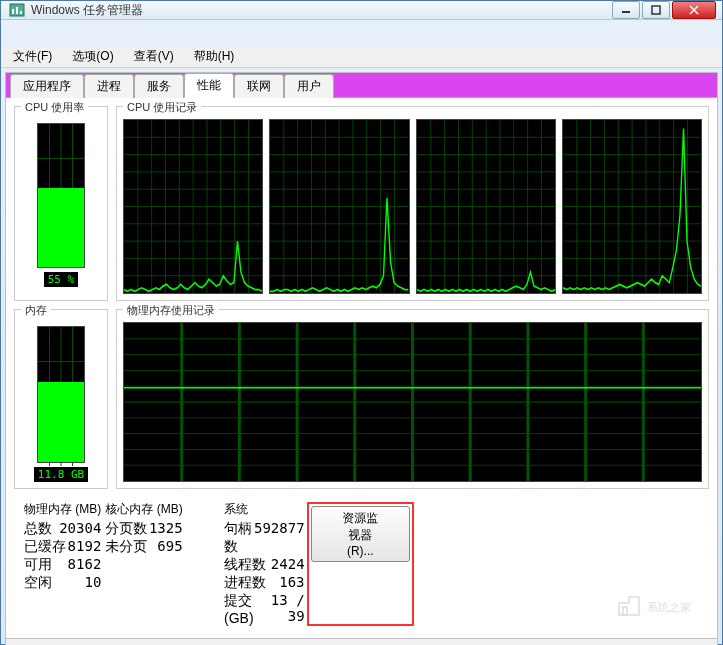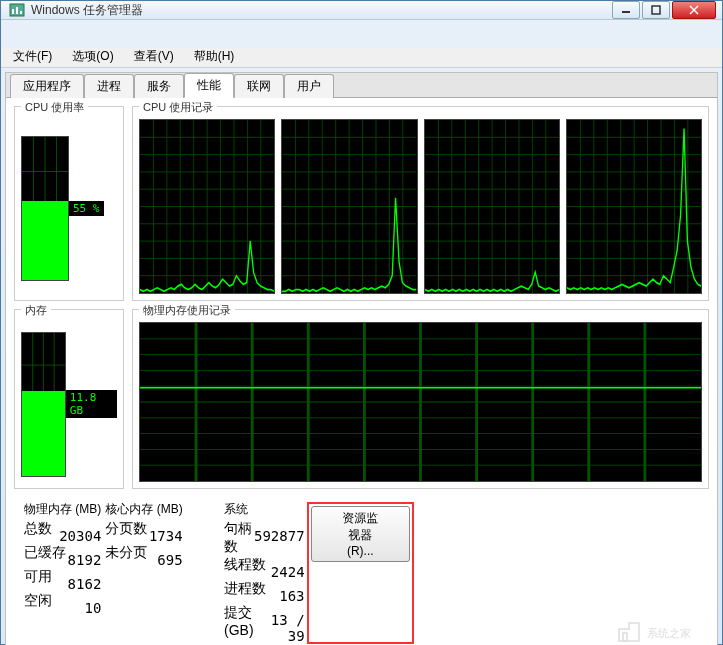--- a/index.html
+++ b/index.html
@@ -19,7 +19,7 @@
 
 .client { flex: 1; background: #fff; margin: 4px; border: 1px solid #c0c0c0; display: flex; flex-direction: column; position: relative; }
 
-.tabstrip { height: 24px; display: flex; align-items: flex-end; padding: 2px 4px 0 4px; background: #e5e5e5; }
+.tabstrip { height: 24px; display: flex; align-items: flex-end; padding: 2px 4px 0 4px; background: #d946ef; }
 .tab { padding: 3px 12px; border: 1px solid #aaa; border-bottom: none; margin-right: 0; background: #f3f3f3; border-radius: 3px 3px 0 0; font-size: 12px; cursor: default; position: relative; top: 1px; }
 .tab.active { background: #fff; border-bottom: 1px solid #fff; z-index: 2; }
 

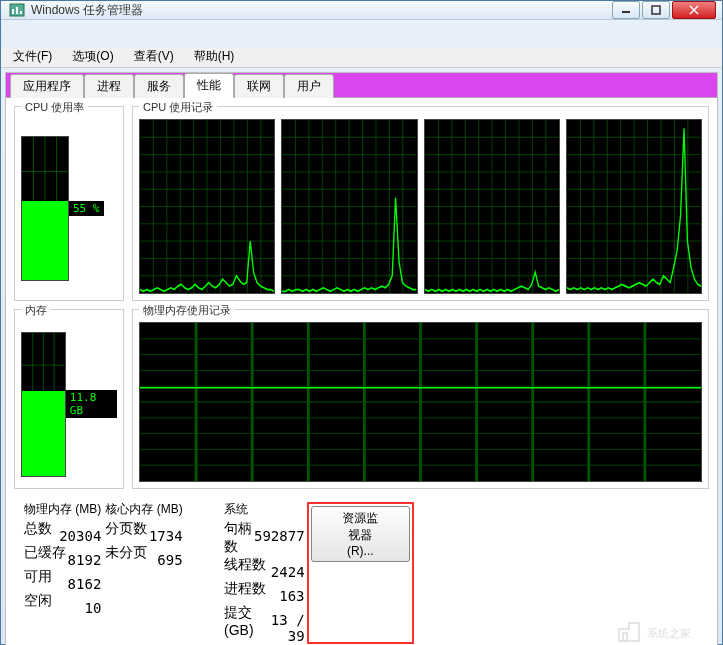--- a/index.html
+++ b/index.html
@@ -31,7 +31,7 @@
 .groupbox { border: 1px solid #ccc; position: relative; padding: 12px 6px 6px 6px; }
 .groupbox > .legend { position: absolute; top: -7px; left: 6px; background: #fff; padding: 0 4px; font-size: 11px; color: #333; }
 
-.gauge-box { width: 110px; display: flex; flex-direction: row; align-items: center; }
+.gauge-box { width: 94px; display: flex; flex-direction: column; align-items: center; }
 .gauge { width: 48px; height: 145px; border: 1px solid #444; background: #000; position: relative; margin-top: 4px; }
 .gauge-fill { position: absolute; bottom: 0; left: 0; right: 0; background: #00ff00; }
 .gauge-grid { position: absolute; inset: 0; }

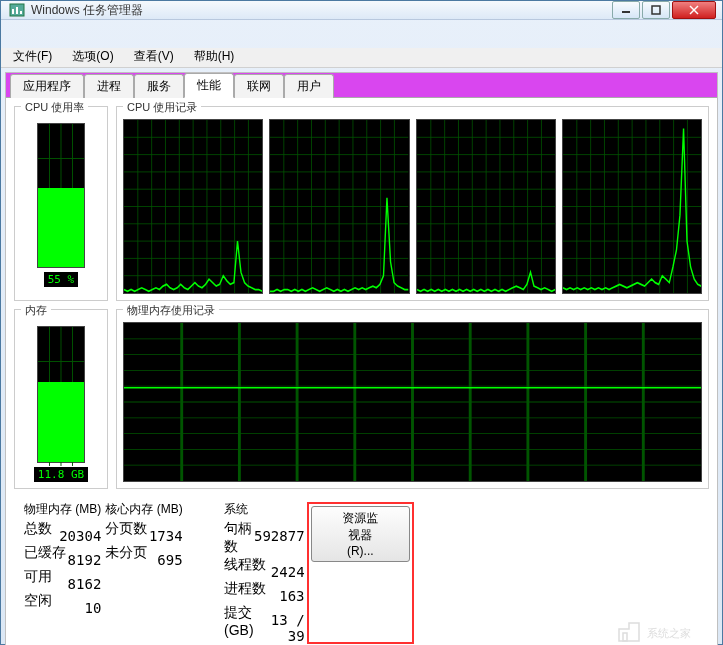--- a/index.html
+++ b/index.html
@@ -48,7 +48,7 @@
 .stats-header { font-size: 12px; margin-bottom: 2px; }
 .stats-line { display: flex; justify-content: space-between; font-size: 14px; }
 .stats-key { text-align: left; }
-.stats-val { text-align: right; font-family: monospace; margin-top: 8px; }
+.stats-val { text-align: right; font-family: monospace; }
 
 .resource-btn { padding: 3px 30px; border: 1px solid #888; background: linear-gradient(to bottom, #fdfdfd, #e5e5e5); border-radius: 3px; cursor: default; font-size: 12px; margin-top: 20px; }
 .highlight-box { border: 2px solid #ff3030; padding: 2px; display: inline-block; }

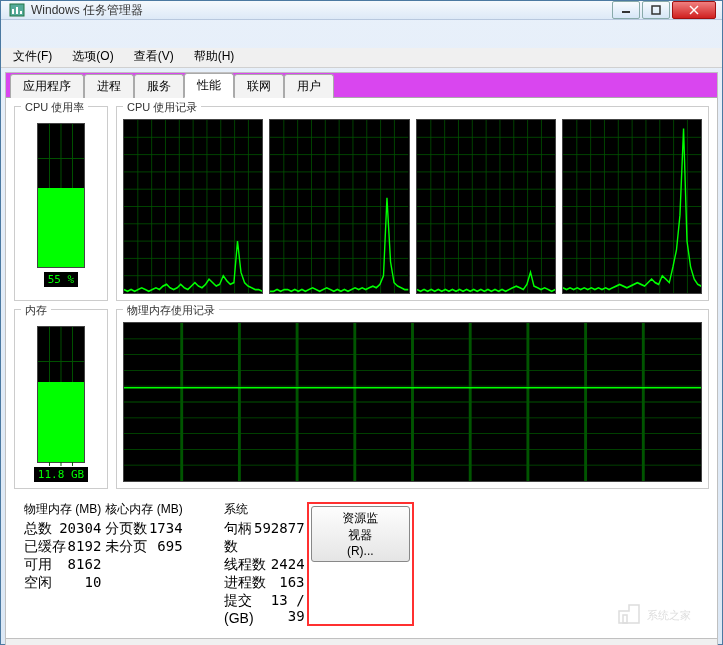--- a/index.html
+++ b/index.html
@@ -305,7 +305,7 @@
             <div class="stats-header">核心内存 (MB)</div>
             <div class="stats-line">
                 <span class="stats-key">分页数</span>
-                <span class="stats-val">1734</span>
+                <span class="stats-val">1325</span>
               </div>
             <div class="stats-line">
                 <span class="stats-key">未分页</span>

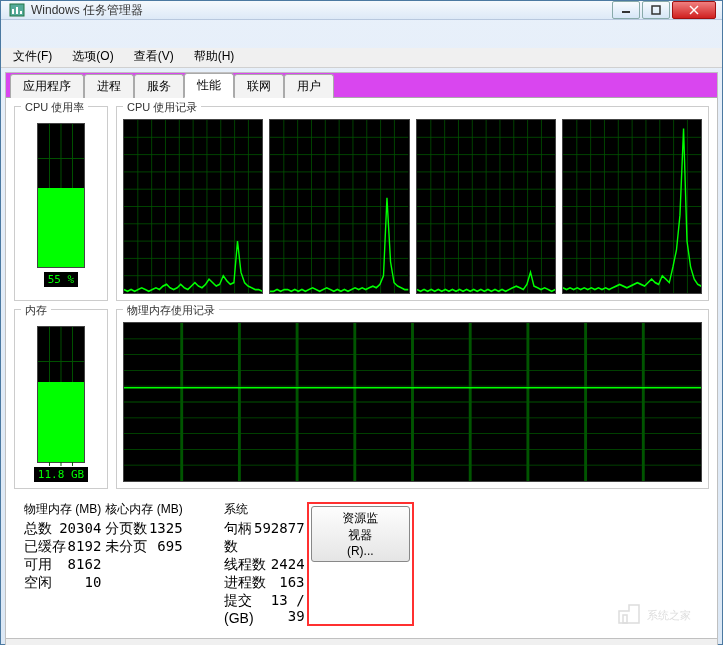--- a/index.html
+++ b/index.html
@@ -55,7 +55,7 @@
 
 .statusbar { height: 22px; border-top: 1px solid #c0c0c0; display: flex; align-items: center; padding: 0 8px; gap: 40px; background: #f0f0f0; font-size: 12px; }
 
-.watermark { position: absolute; right: 10px; bottom: 28px; opacity: 0.4; }
+.watermark { position: absolute; right: 10px; bottom: 36px; opacity: 0.4; }
 </style>
 </head>
 <body>

